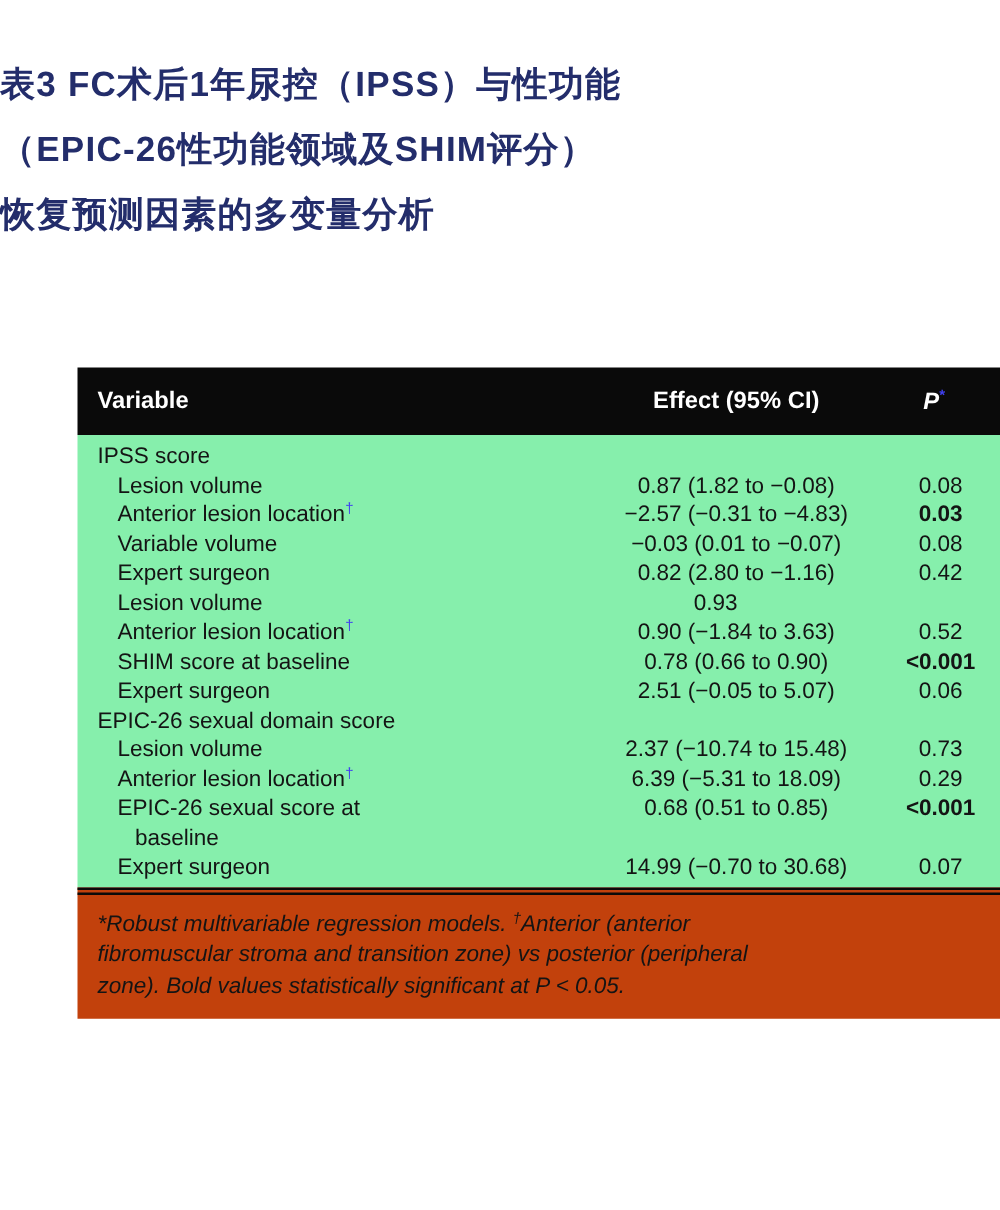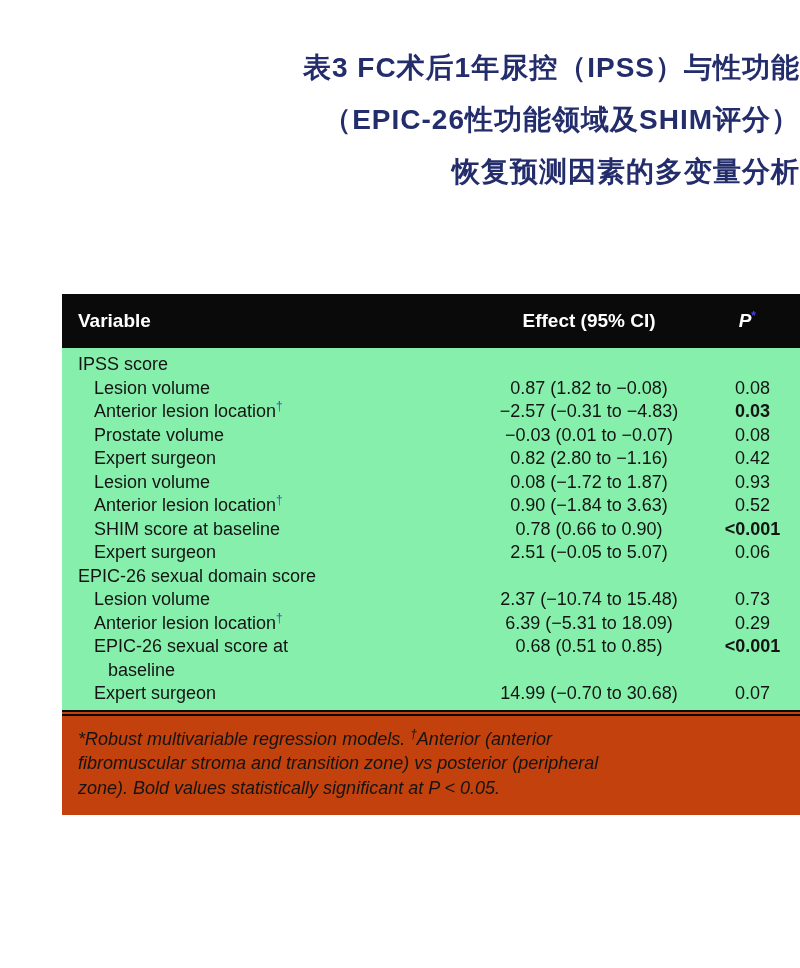--- a/index.html
+++ b/index.html
@@ -11,7 +11,7 @@
   }
   .title-block {
     padding-top: 42px;
-    text-align: right;
+    text-align: left;
     color: #232d6b;
     font-weight: bold;
     font-size: 28px;

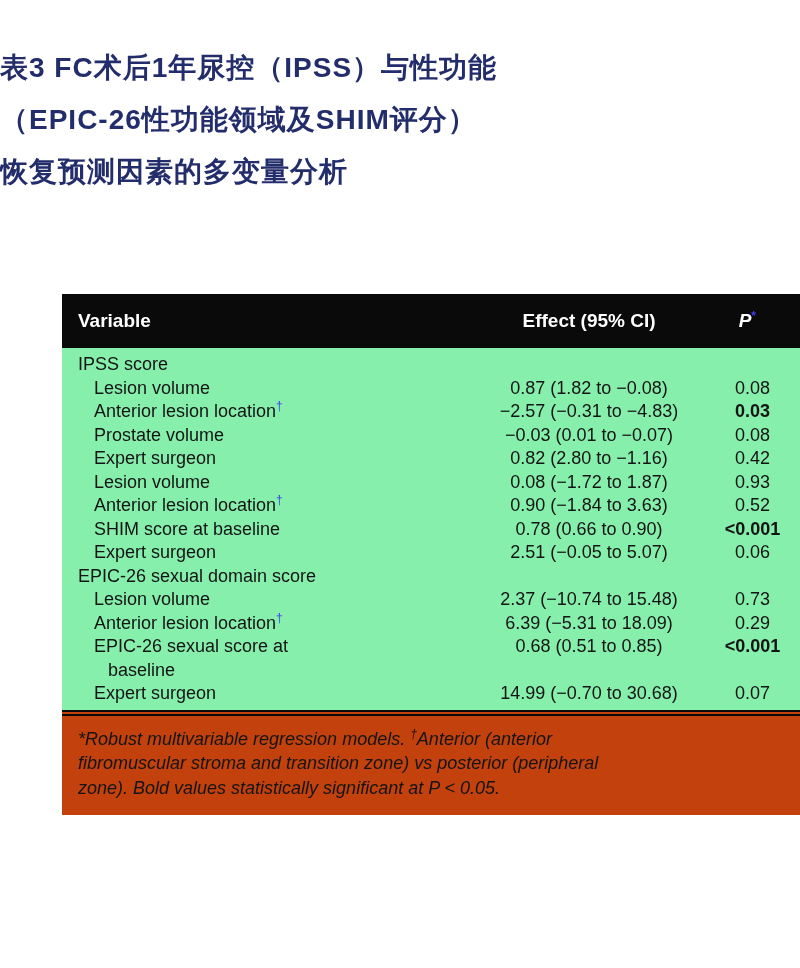--- a/index.html
+++ b/index.html
@@ -114,7 +114,7 @@
       <div class="cell-p bold">0.03</div>
     </div>
     <div class="trow sub">
-      <div class="cell-var">Prostate volume</div>
+      <div class="cell-var">Variable volume</div>
       <div class="cell-eff">−0.03 (0.01 to −0.07)</div>
       <div class="cell-p">0.08</div>
     </div>

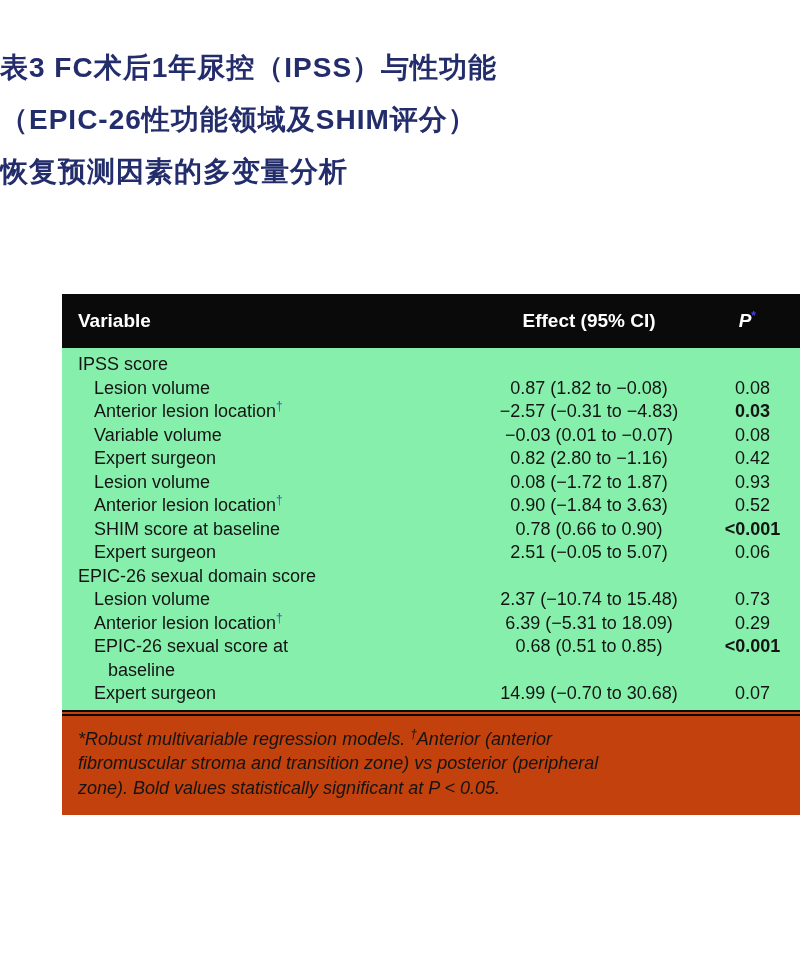--- a/index.html
+++ b/index.html
@@ -126,7 +126,6 @@
 
     <div class="trow sub">
       <div class="cell-var">Lesion volume</div>
-      <div class="cell-eff">0.08 (−1.72 to 1.87)</div>
       <div class="cell-p">0.93</div>
     </div>
     <div class="trow sub">

